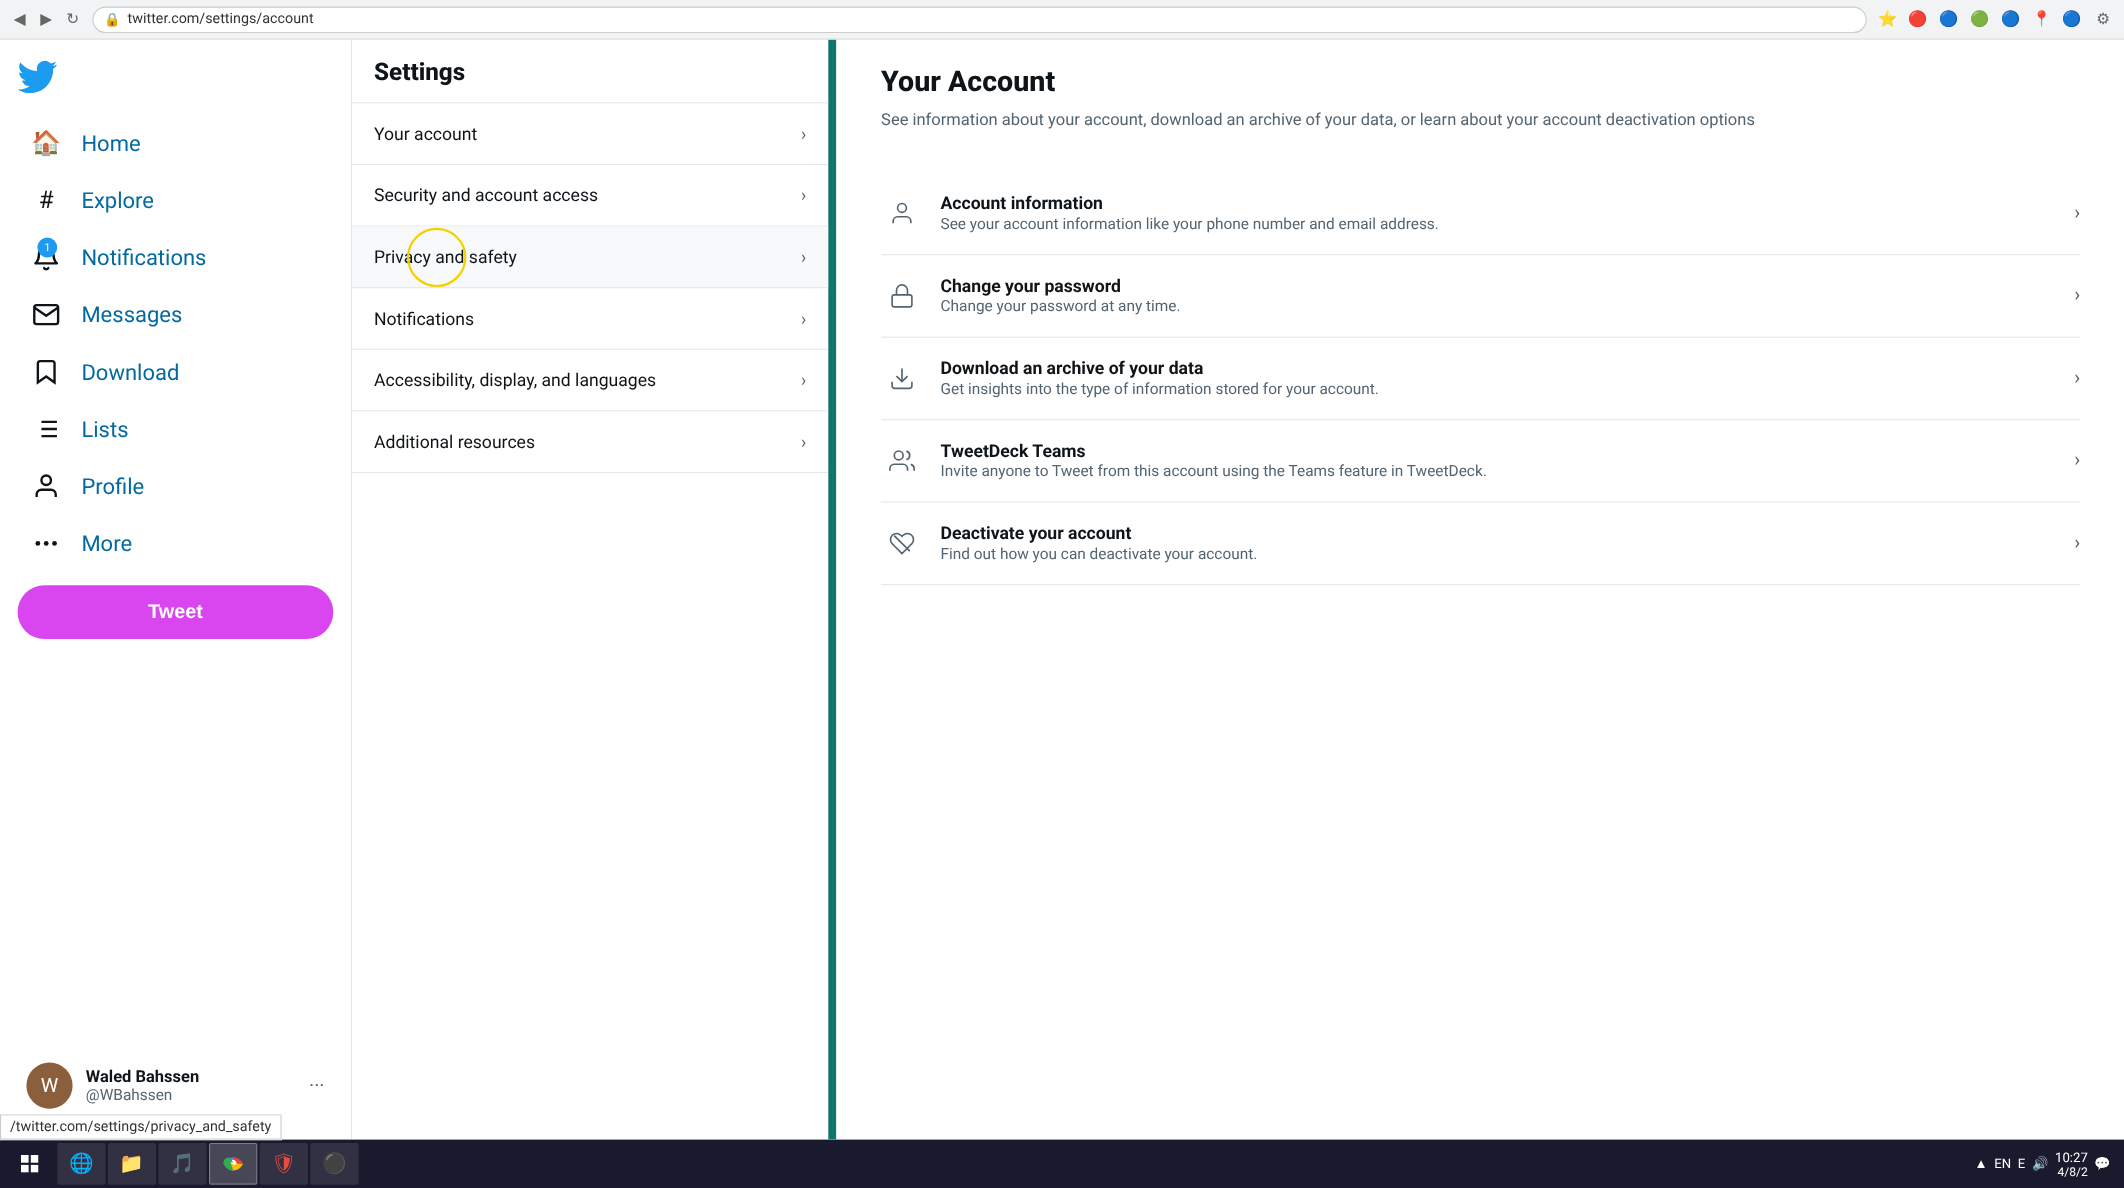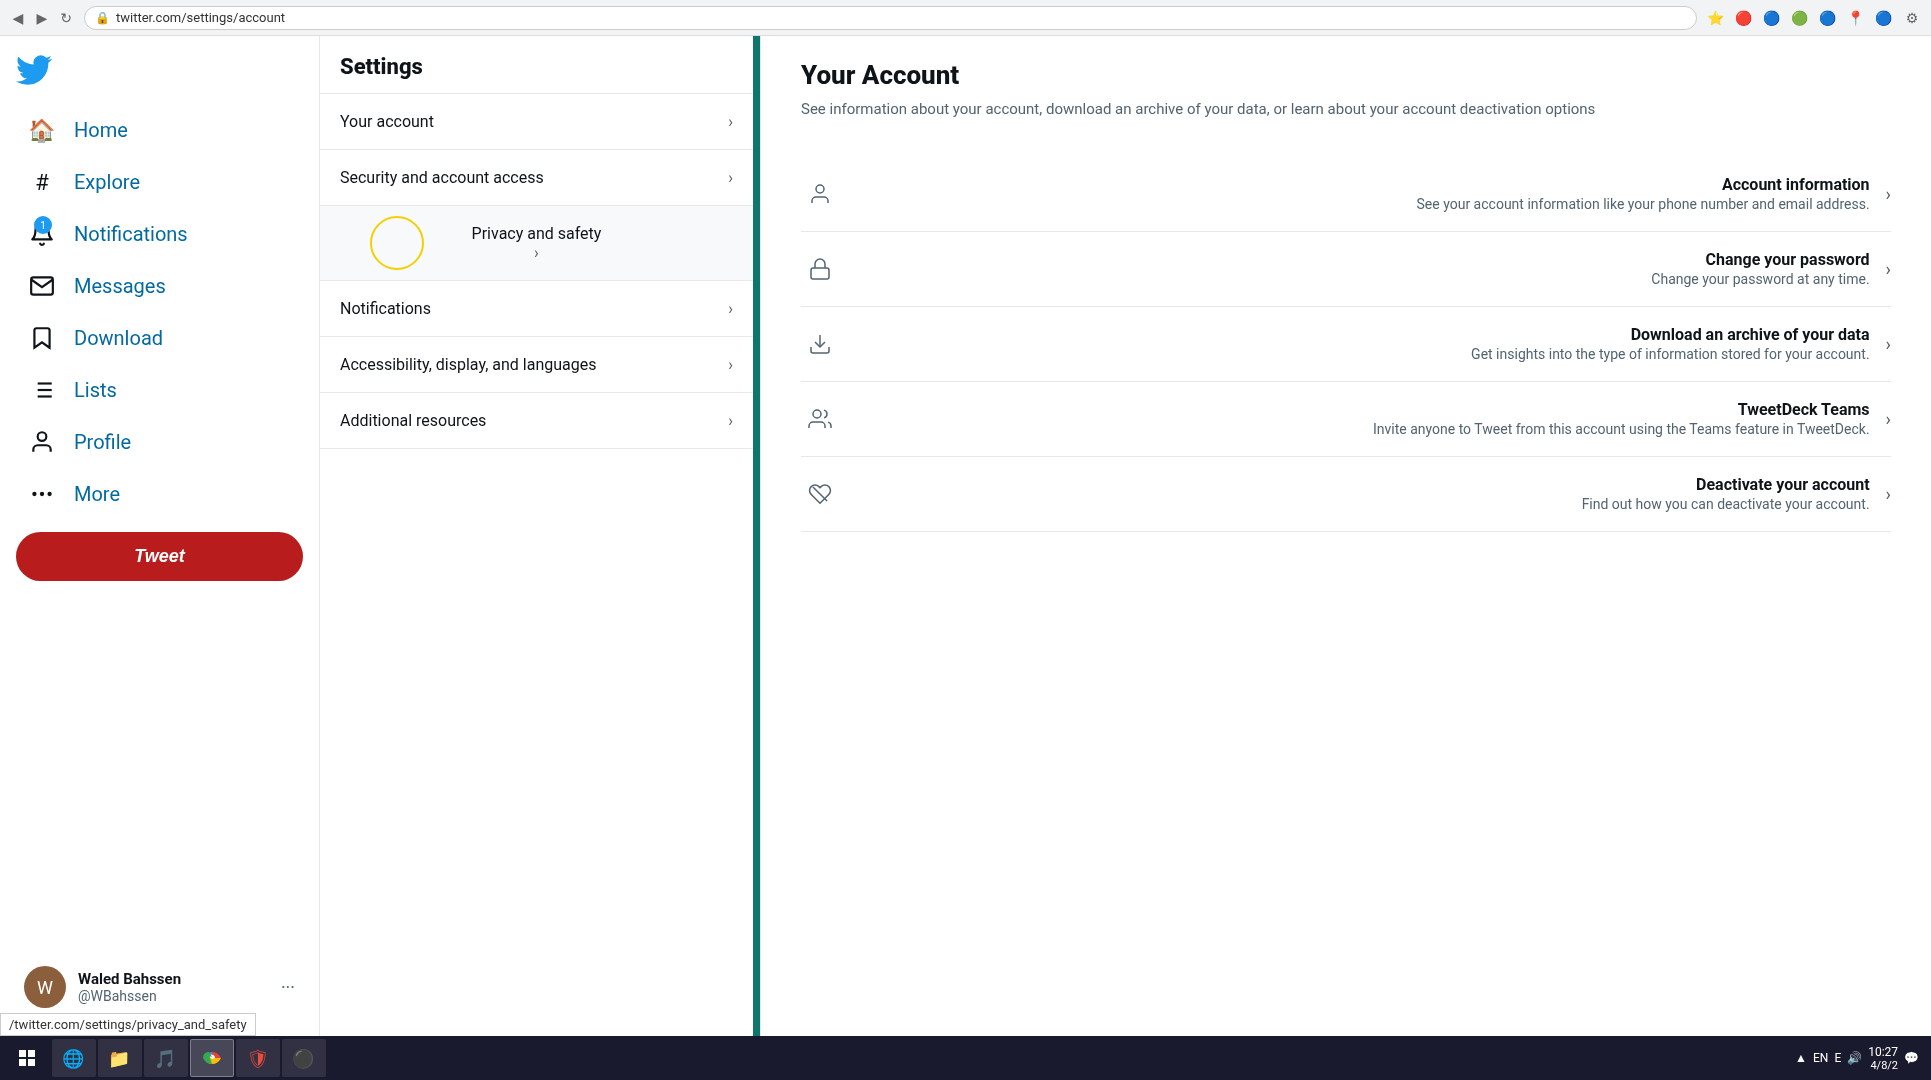--- a/index.html
+++ b/index.html
@@ -182,7 +182,7 @@
       color: #536471;
       flex-shrink: 0;
     }
-    .option-text { flex: 1; text-align: right; }
+    .option-text { flex: 1; }
     .option-title { font-size: 16px; font-weight: 700; color: #0f1419; margin-bottom: 2px; }
     .option-desc { font-size: 14px; color: #536471; }
     .option-chevron { color: #536471; font-size: 18px; }

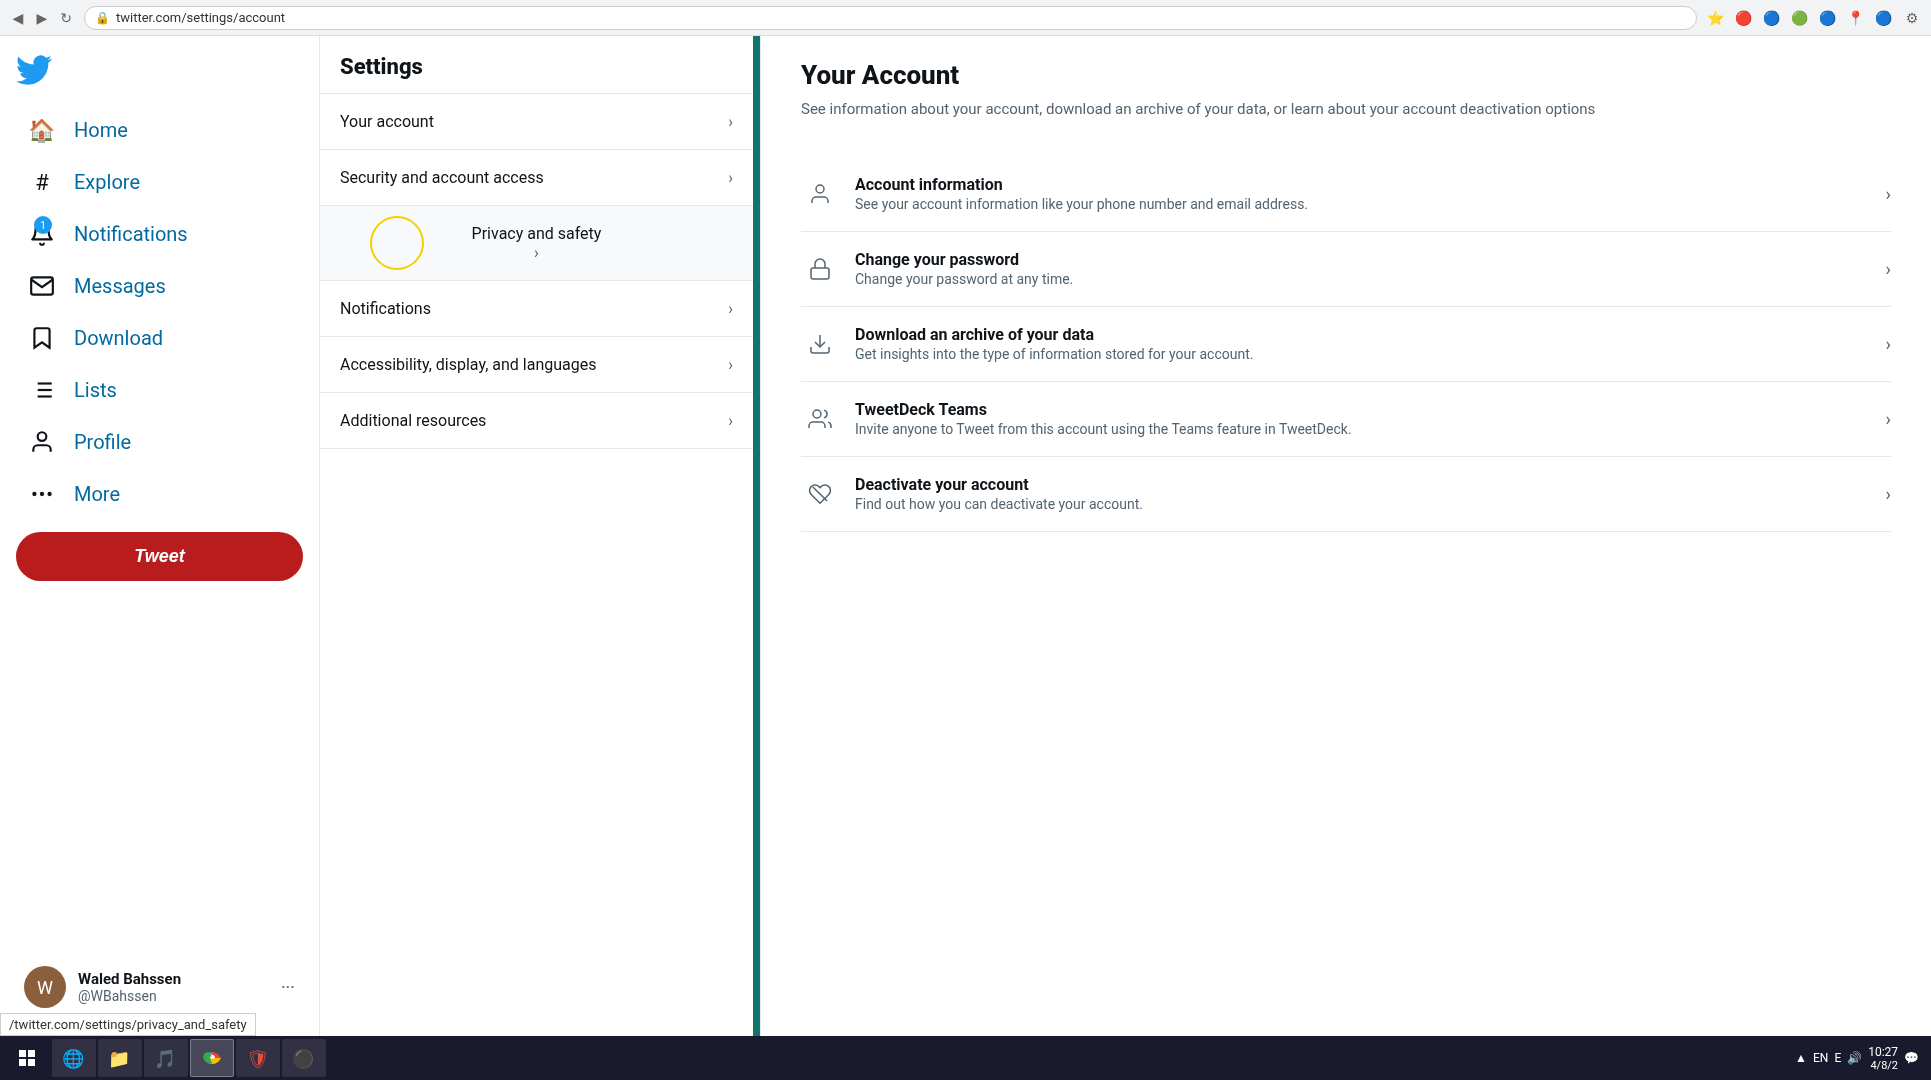--- a/index.html
+++ b/index.html
@@ -344,7 +344,7 @@
       <span class="settings-item-label">Security and account access</span>
       <span class="chevron">›</span>
     </div>
-    <div class="settings-item hovered" style="position:relative;flex-direction:column;">
+    <div class="settings-item hovered" style="position:relative;">
       <span class="settings-item-label">Privacy and safety</span>
       <span class="chevron">›</span>
 

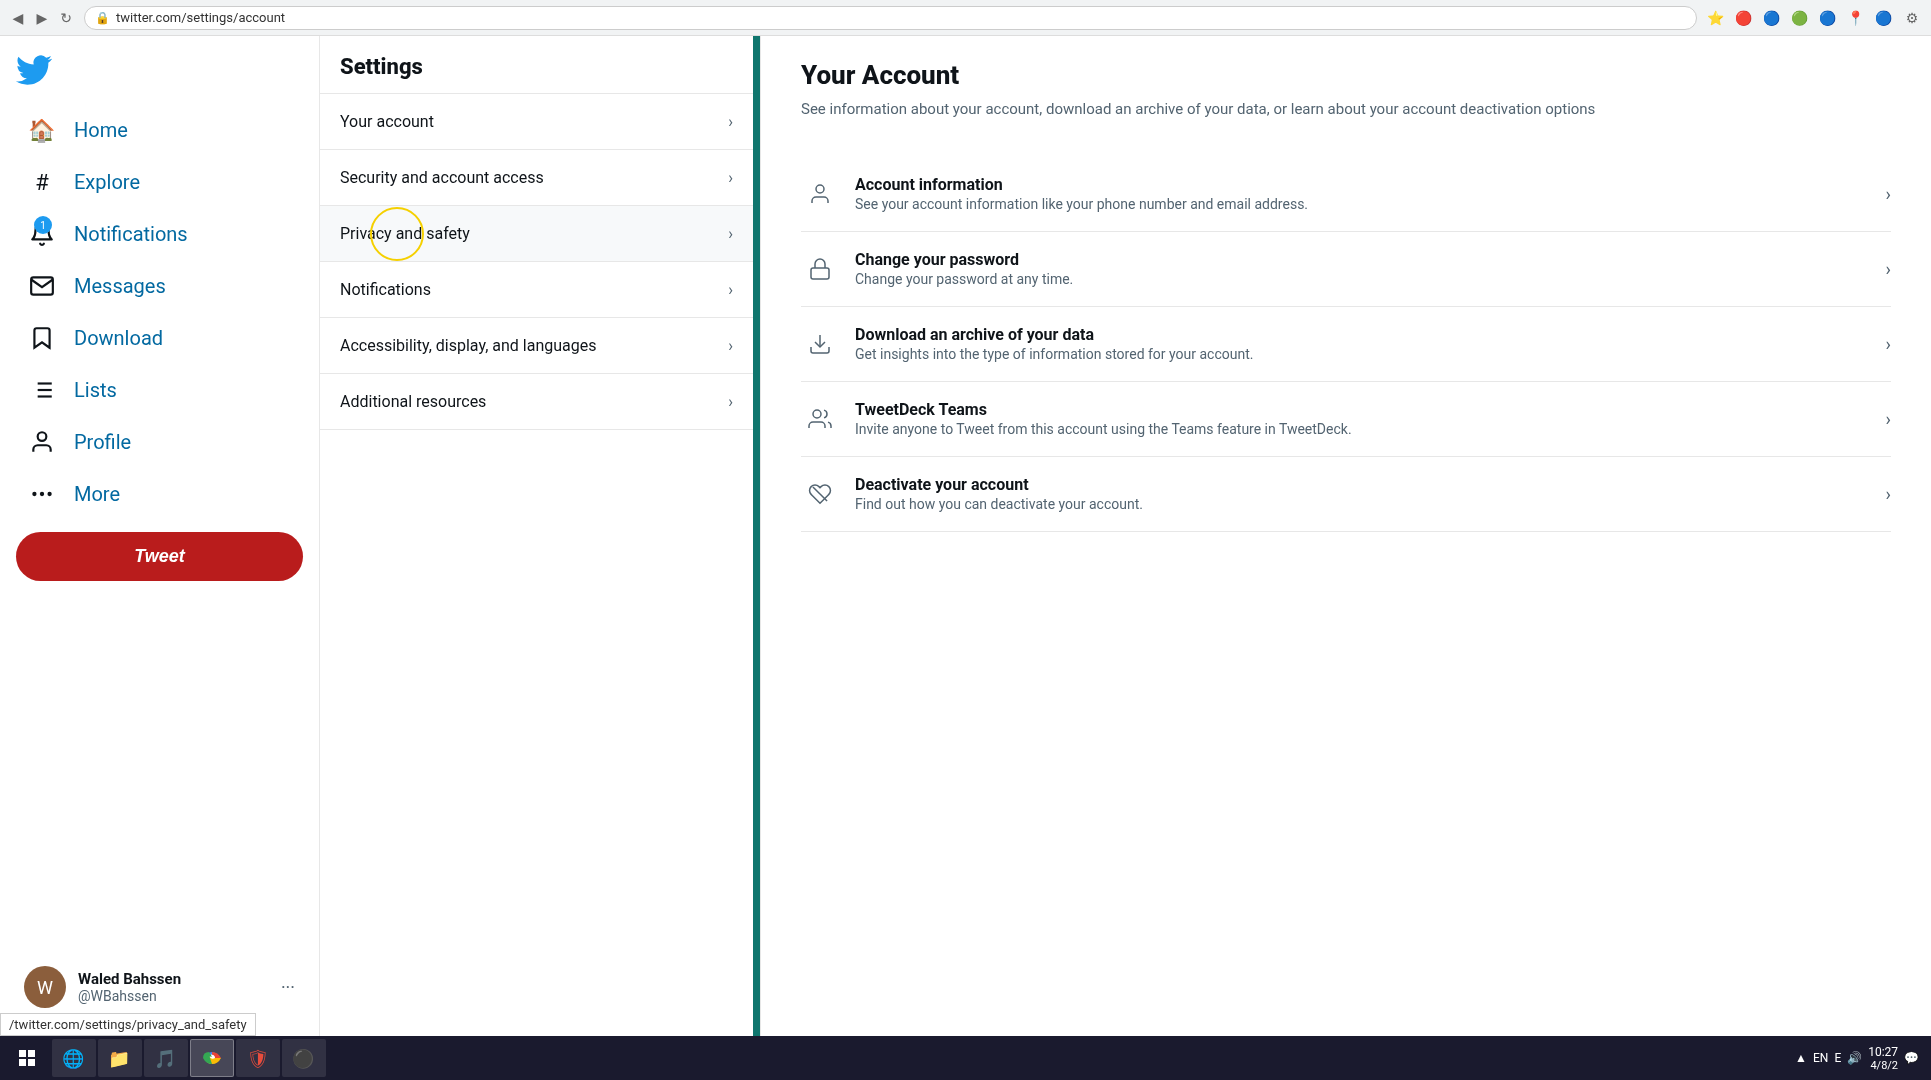--- a/index.html
+++ b/index.html
@@ -74,7 +74,7 @@
 
     .tweet-btn {
       margin: 12px 16px;
-      background: #b91c1c;
+      background: #d946ef;
       color: #fff;
       border: none;
       border-radius: 50px;
@@ -83,7 +83,6 @@
       font-weight: 700;
       cursor: pointer;
       text-align: center;
-      font-style: italic;
     }
 
     .sidebar-spacer { flex: 1; }

